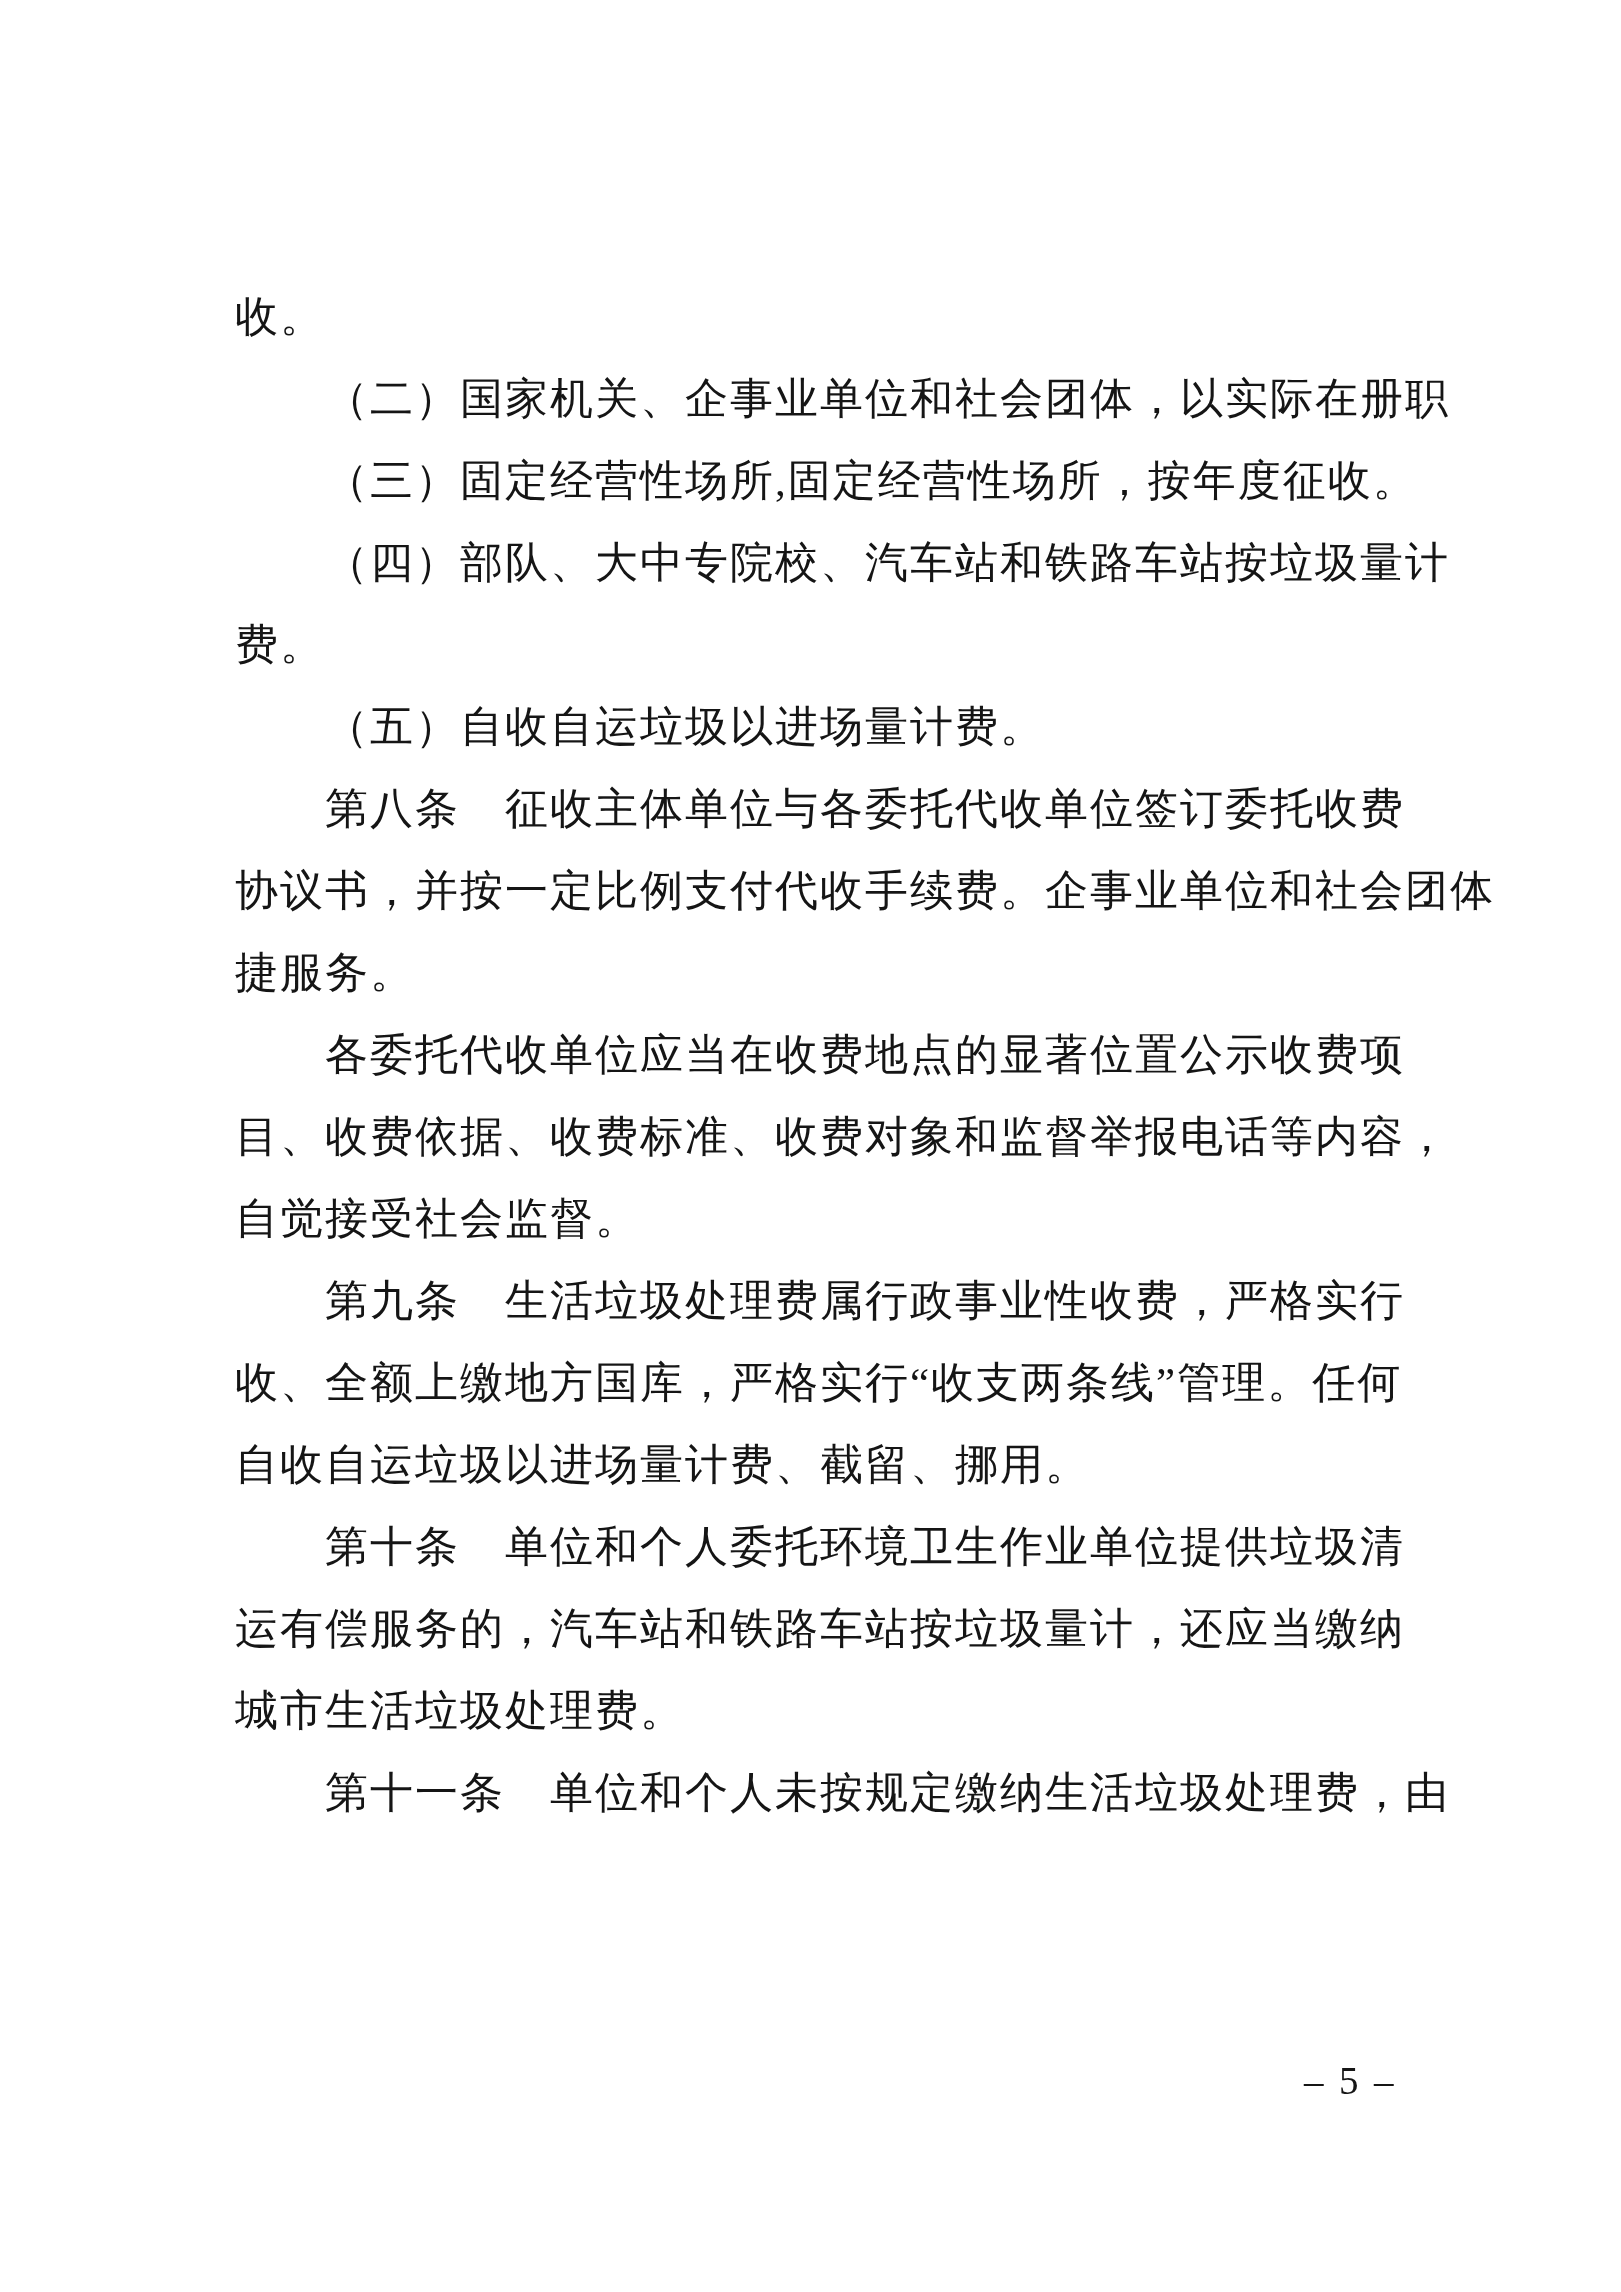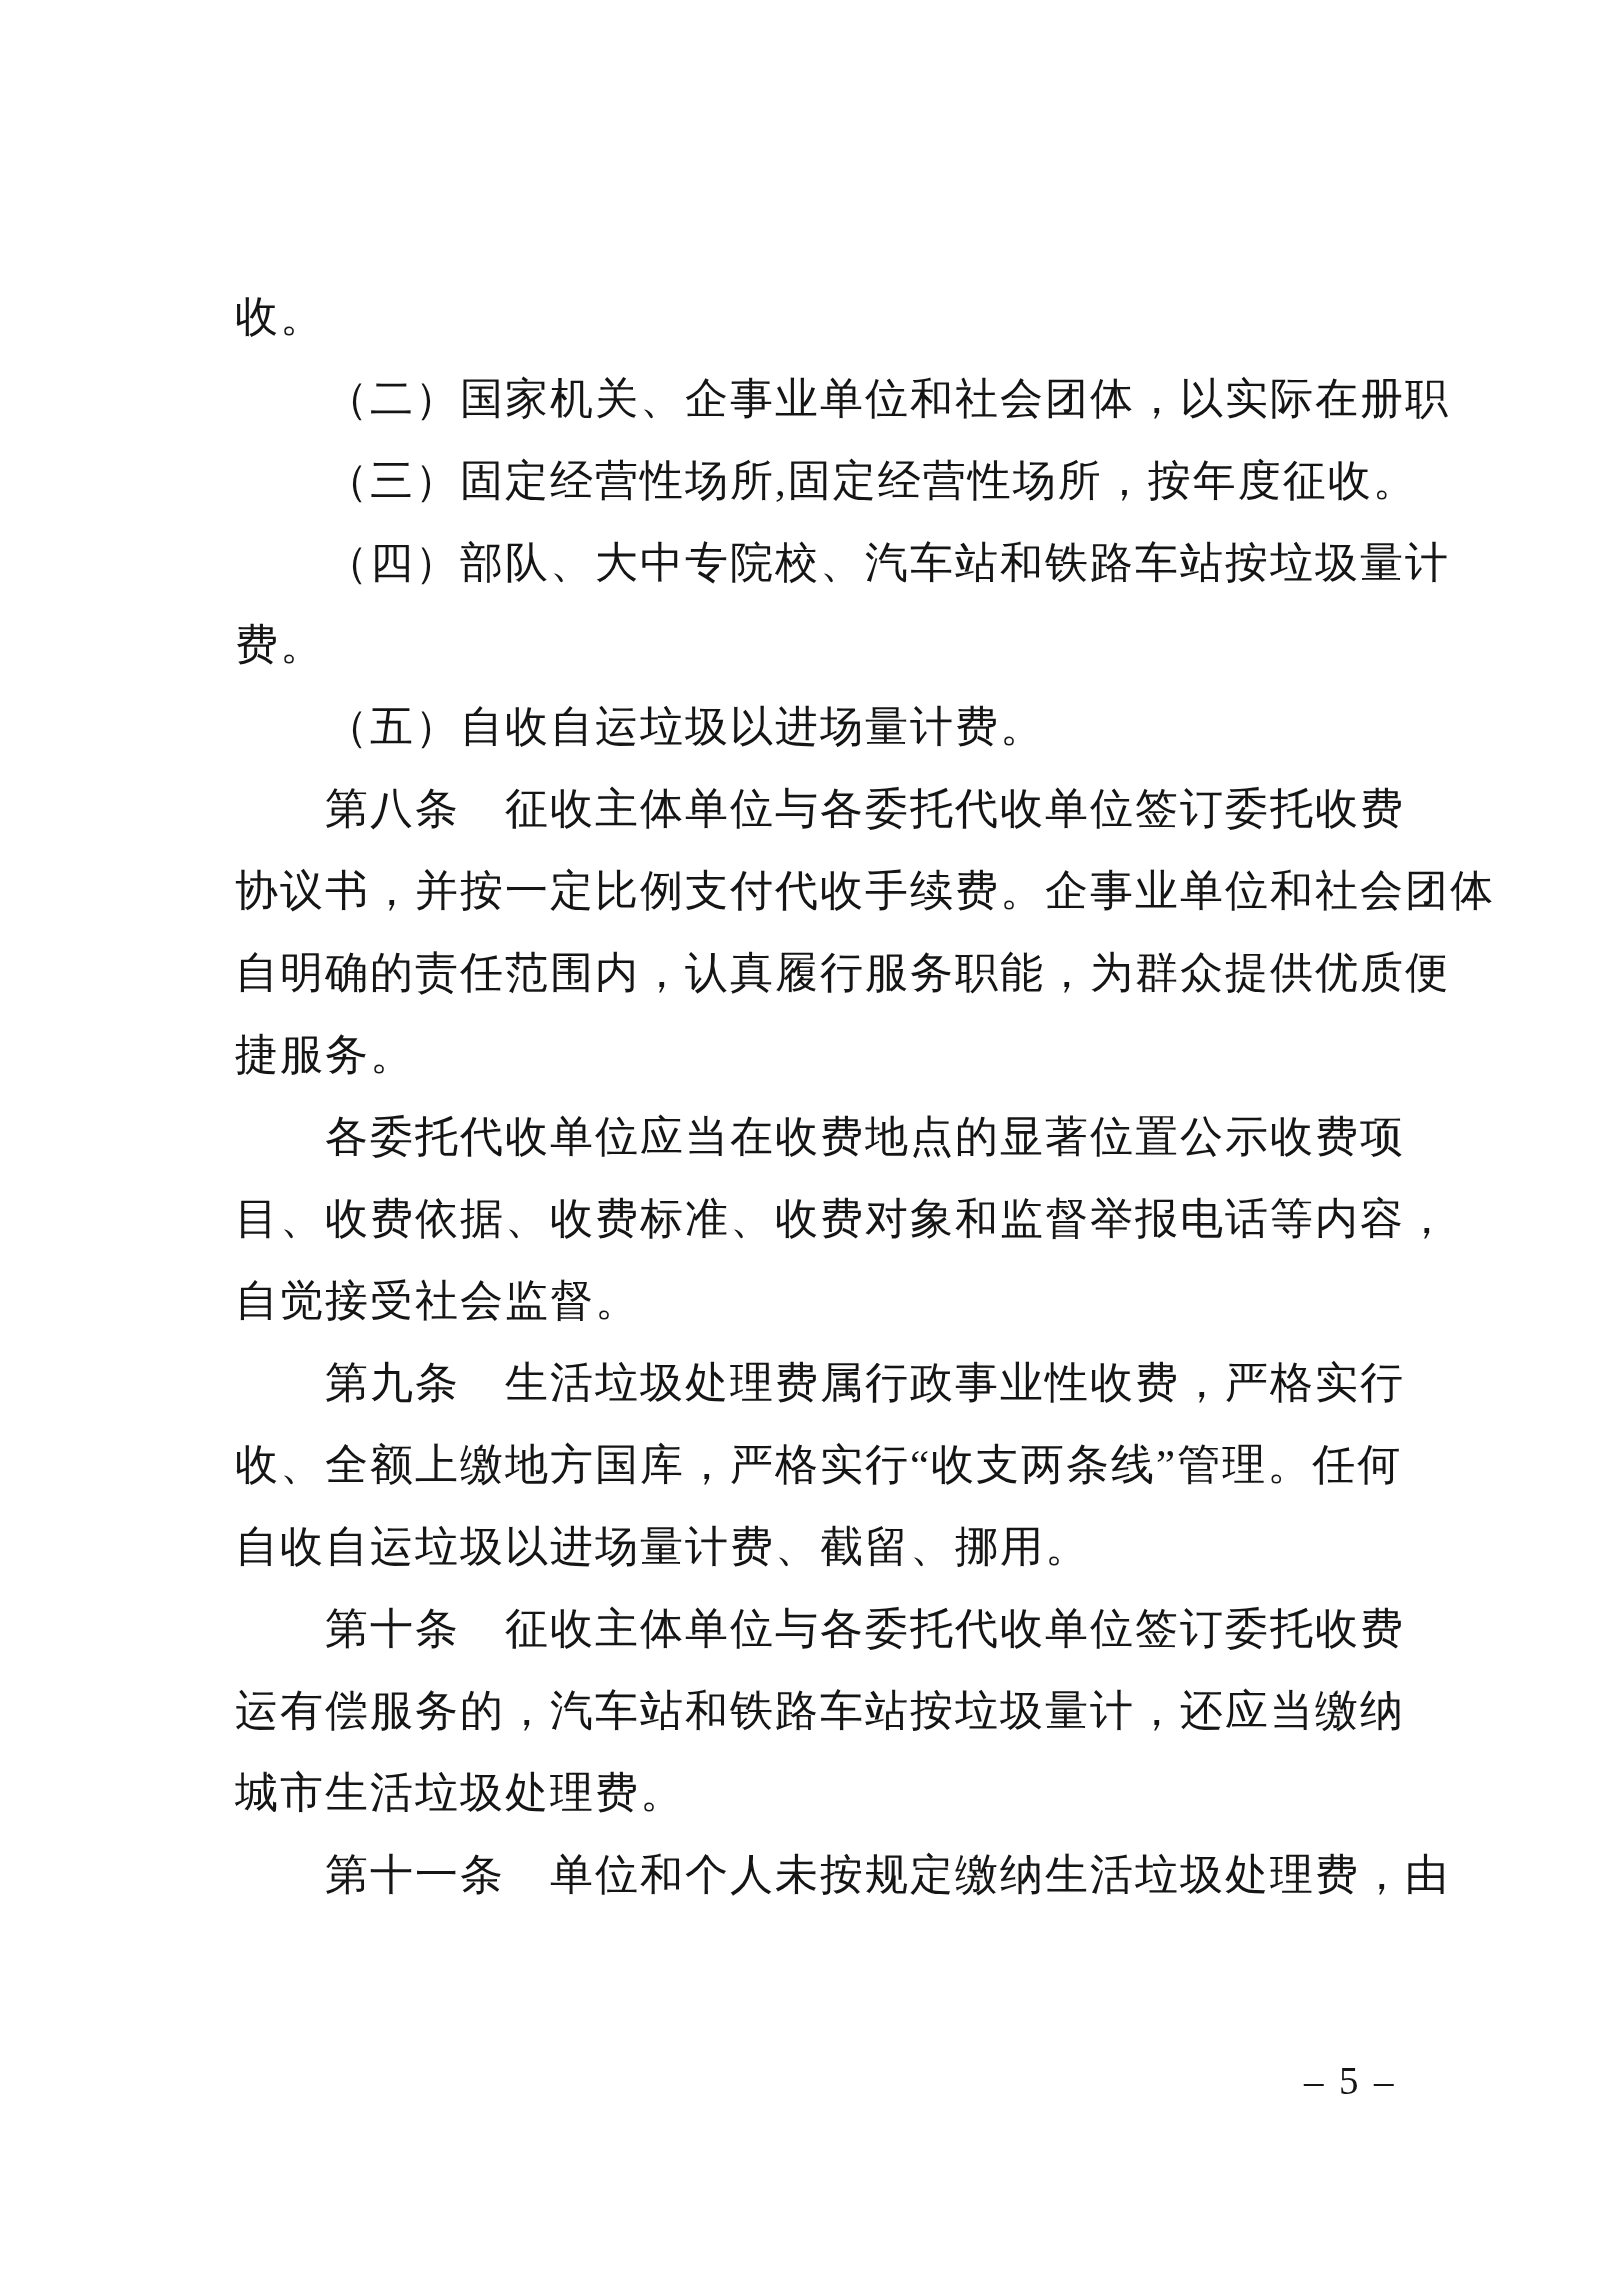--- a/index.html
+++ b/index.html
@@ -57,7 +57,6 @@
       <div class="line indent">（五）自收自运垃圾以进场量计费。</div>
       <div class="line indent">第八条　征收主体单位与各委托代收单位签订委托收费</div>
       <div class="line">协议书，并按一定比例支付代收手续费。企事业单位和社会团体</div>
-      <div class="line">自明确的责任范围内，认真履行服务职能，为群众提供优质便</div>
       <div class="line">捷服务。</div>
       <div class="line indent">各委托代收单位应当在收费地点的显著位置公示收费项</div>
       <div class="line">目、收费依据、收费标准、收费对象和监督举报电话等内容，</div>

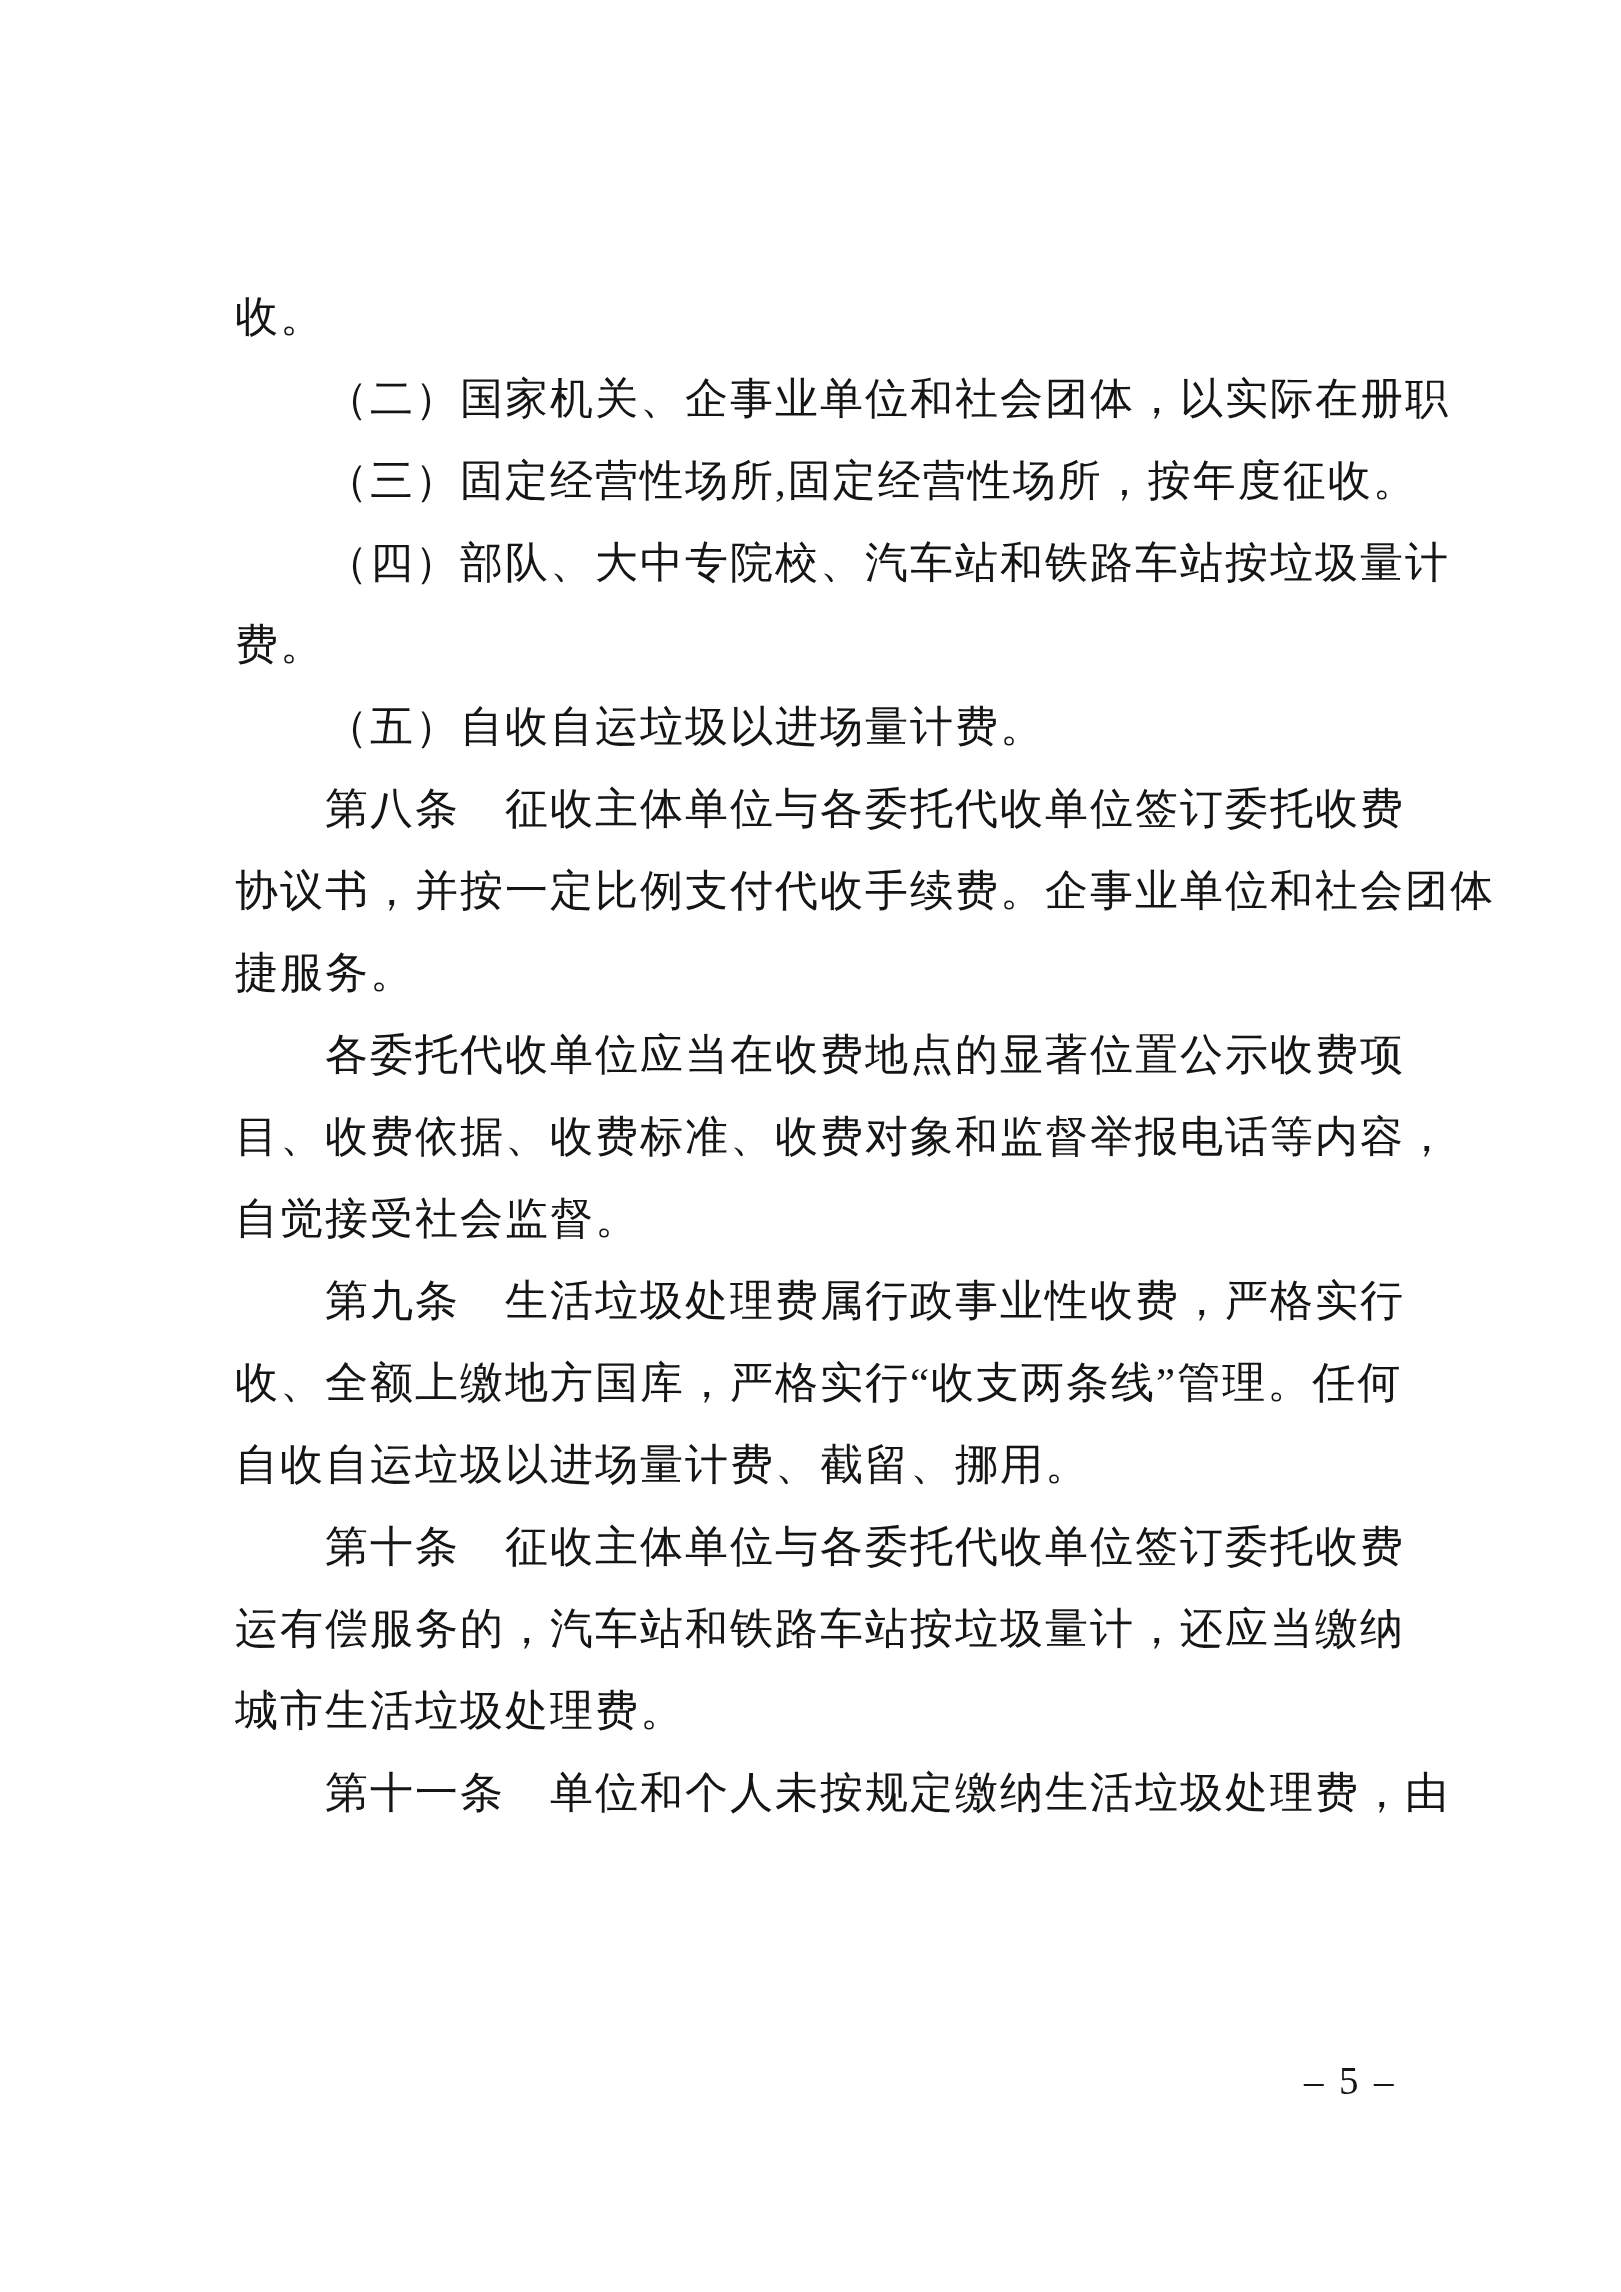--- a/index.html
+++ b/index.html
@@ -64,7 +64,7 @@
       <div class="line indent">第九条　生活垃圾处理费属行政事业性收费，严格实行</div>
       <div class="line">收、全额上缴地方国库，严格实行“收支两条线”管理。任何</div>
       <div class="line">自收自运垃圾以进场量计费、截留、挪用。</div>
-      <div class="line indent">第十条　征收主体单位与各委托代收单位签订委托收费</div>
+      <div class="line indent">第十条　单位和个人委托环境卫生作业单位提供垃圾清</div>
       <div class="line">运有偿服务的，汽车站和铁路车站按垃圾量计，还应当缴纳</div>
       <div class="line">城市生活垃圾处理费。</div>
       <div class="line indent">第十一条　单位和个人未按规定缴纳生活垃圾处理费，由</div>

